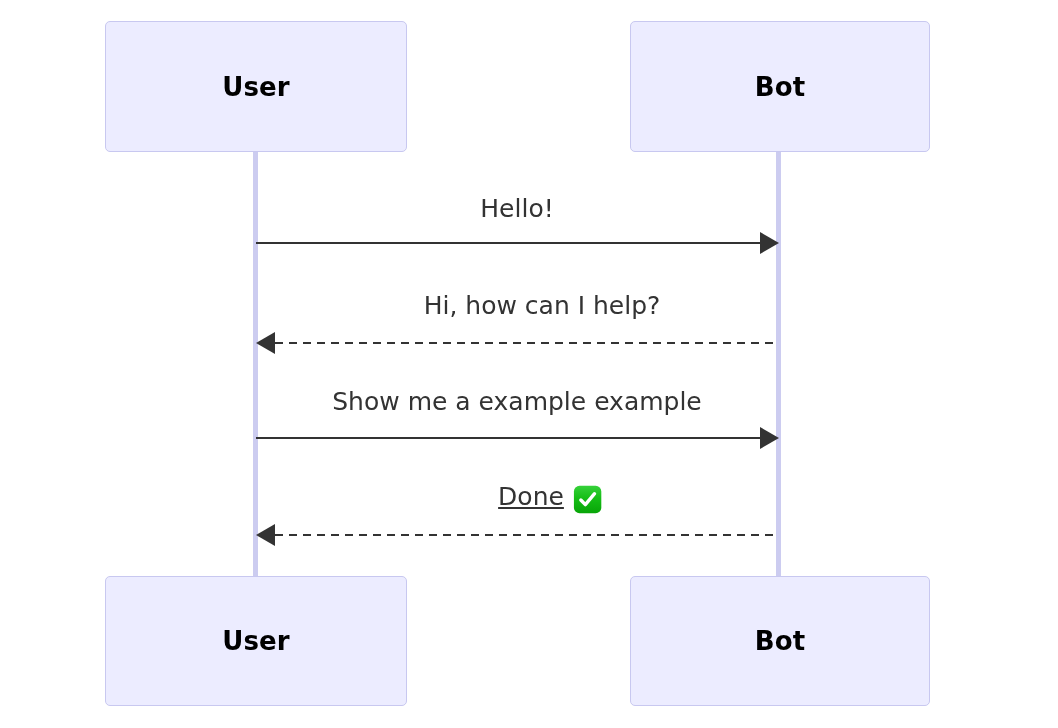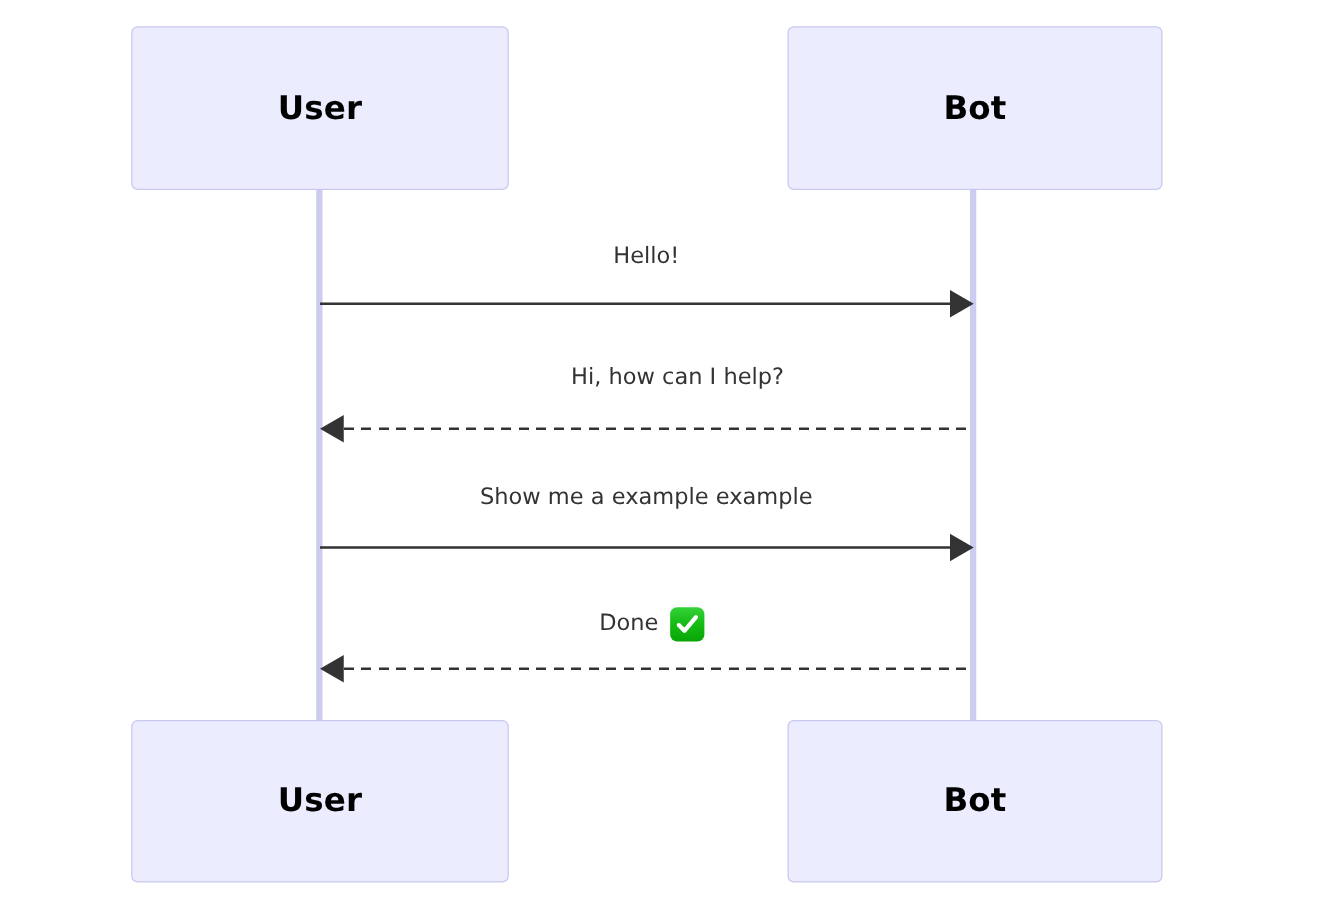--- a/index.html
+++ b/index.html
@@ -70,14 +70,14 @@
   .message-label {
     position: absolute;
     text-align: center;
-    font-size: 18px;
+    font-size: 25px;
     color: #333333;
     white-space: nowrap;
     line-height: 1;
     transform: translateX(-50%);
     user-select: none;
     display: flex;
-    align-items: center;
+    align-items: flex-start;
     gap: 9px;
     justify-content: center;
   }

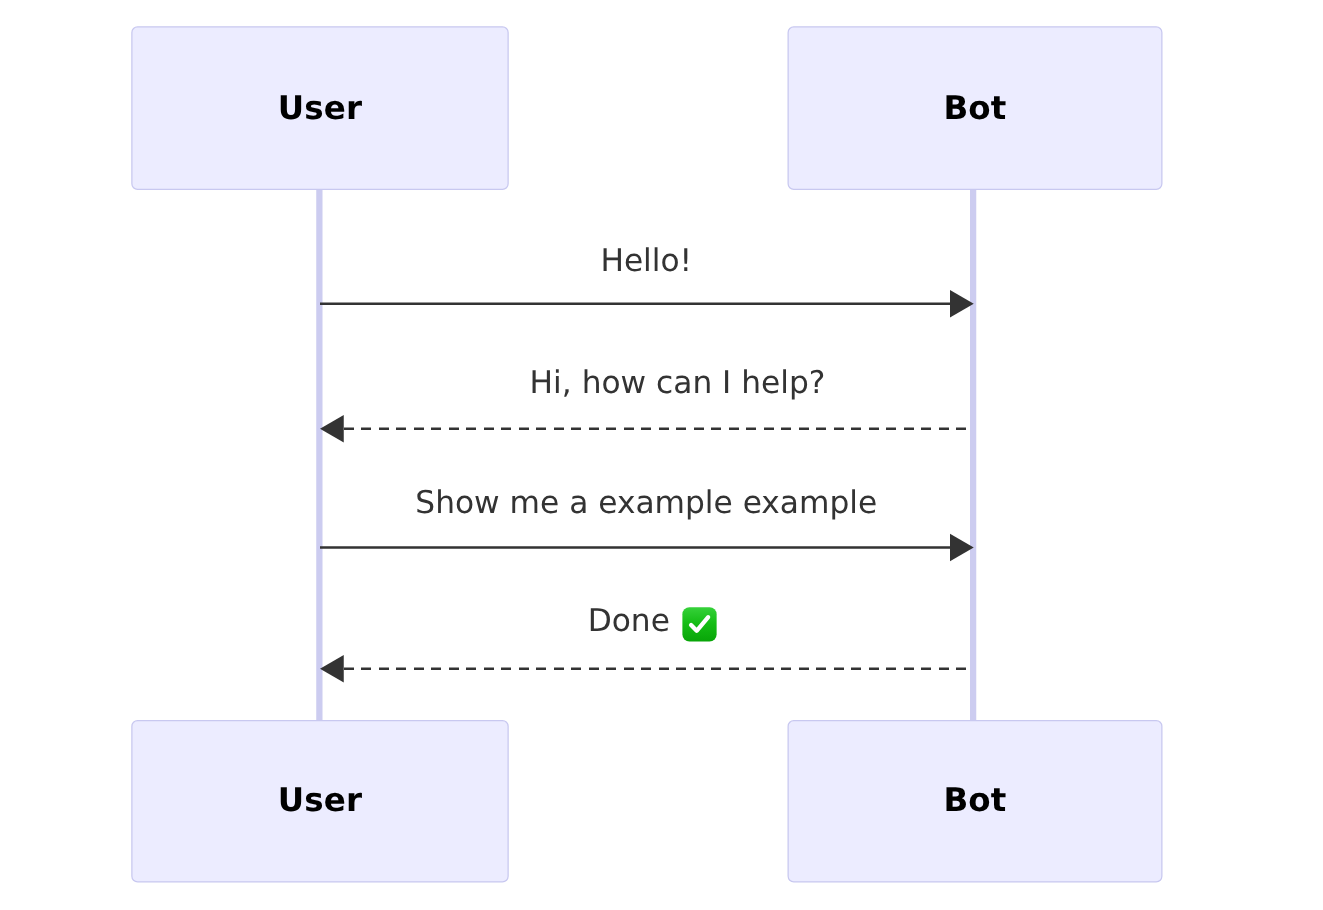--- a/index.html
+++ b/index.html
@@ -168,7 +168,7 @@
   </div>
 
   <div class="message">
-    <div class="message-label" style="left:522px; top:484px;">
+    <div class="message-label" style="left:550px; top:484px;text-decoration:underline;">
       <span>Done</span>
       <span class="emoji-check">
         <svg width="29" height="29" viewBox="0 0 36 36" aria-hidden="true">

